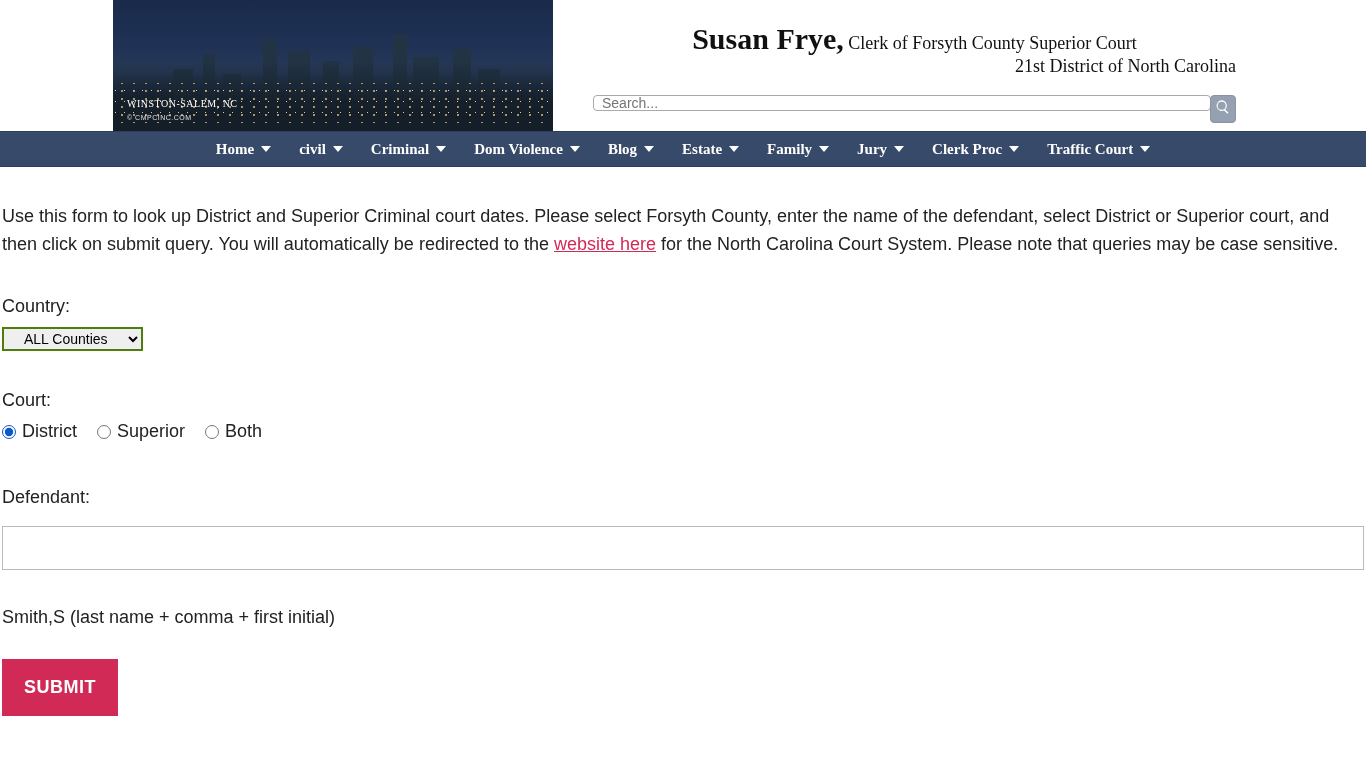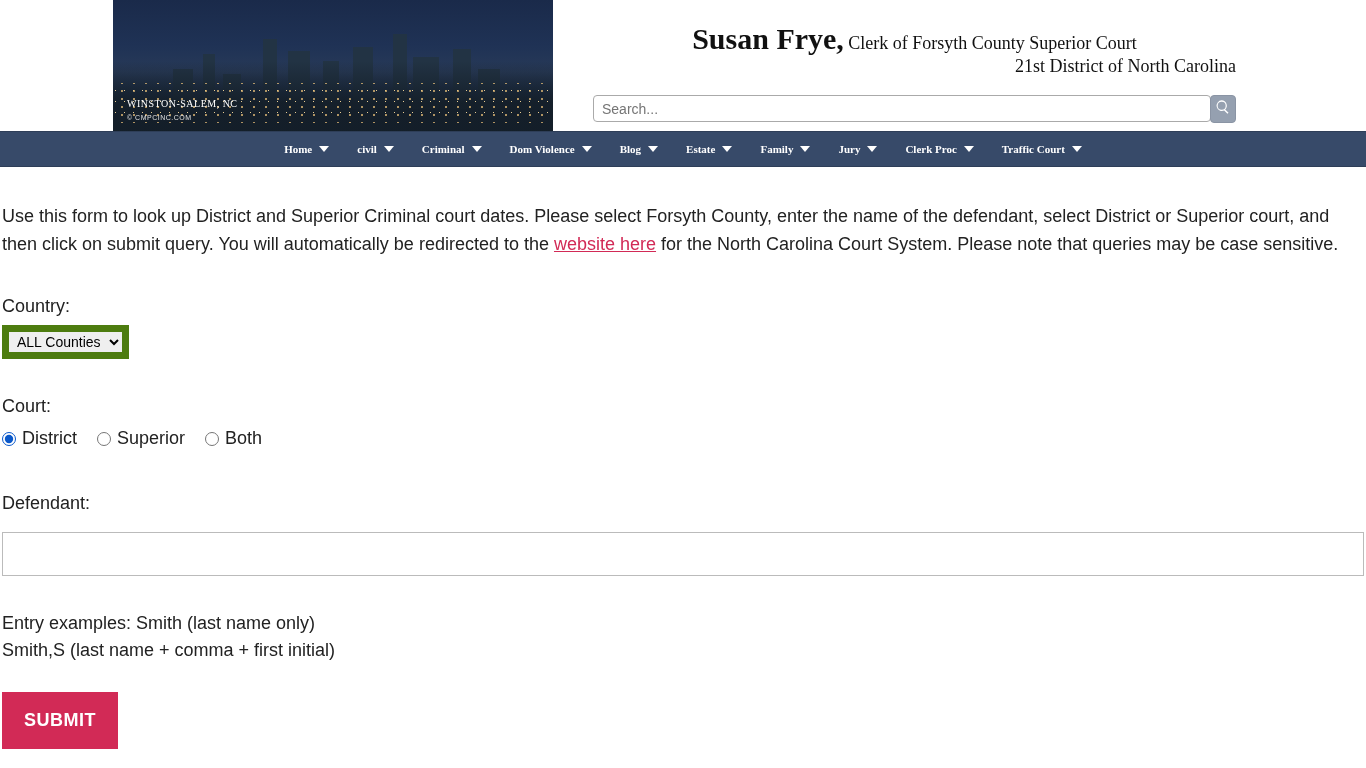--- a/index.html
+++ b/index.html
@@ -39,7 +39,7 @@
   .title-rest { font-size: 18px; }
   .title-sub { text-align: right; font-family: Georgia,"Times New Roman",serif; font-size:18px; color:#111; margin-top:0; }
   .search-wrap { margin-top: 18px; display:flex; }
-  .search-input { flex:1; height:27px; border:1px solid #aaa; border-radius:4px;
+  .search-input { flex:1; height:16px; border:1px solid #aaa; border-radius:4px;
     padding:0 8px; font-size:14px; color:#444; background:#fff; outline:none; }
   .search-btn { width:26px; height:28px; margin-left:-1px; background:#95a0b0;
     border:1px solid #8a94a4; border-radius:4px; display:flex; align-items:center; justify-content:center; cursor:pointer; }

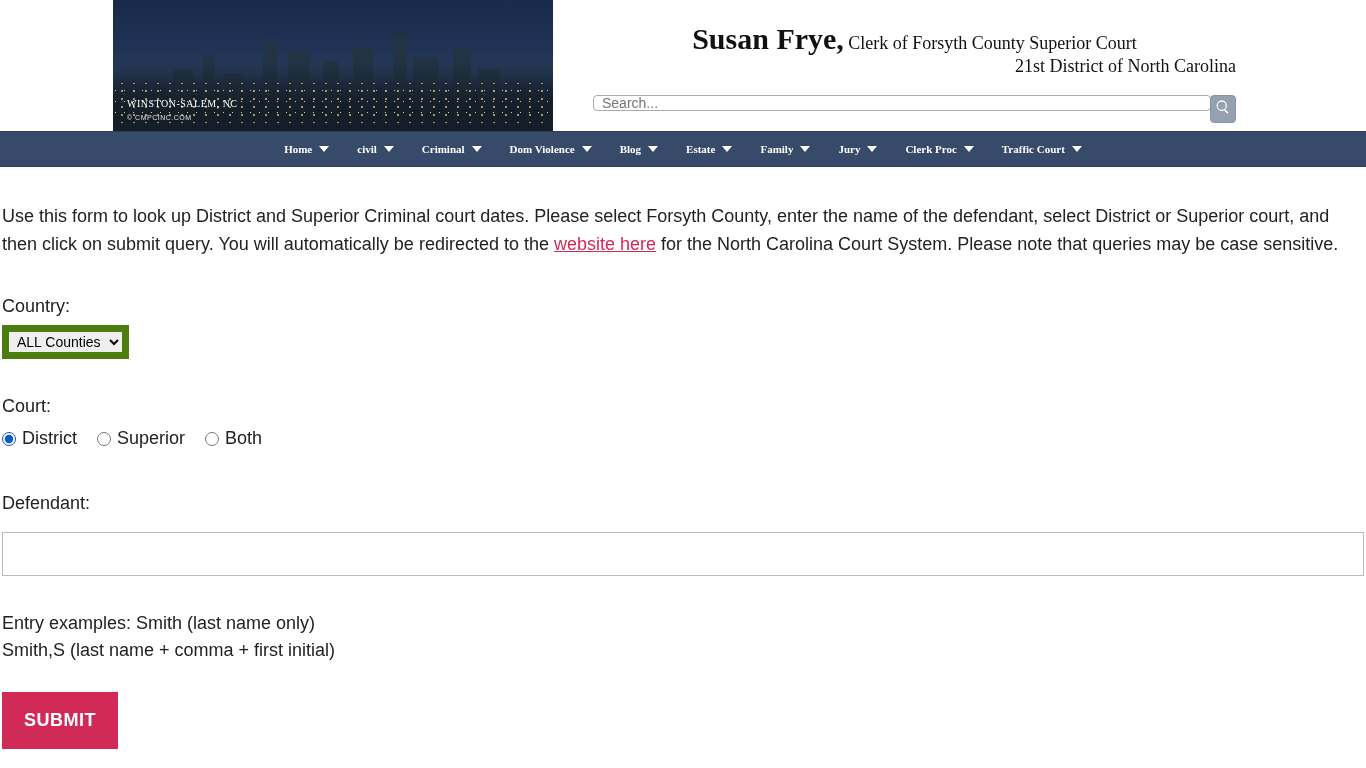--- a/index.html
+++ b/index.html
@@ -48,7 +48,7 @@
   .navbar { background:#374a69; height:36px; display:flex; align-items:center;
     justify-content:center; gap:28px; margin-top:0; border-top:1px solid #2e3e58; border-bottom:1px solid #2e3e58; }
   .nav-item { color:#fff; font-family: Georgia,"Times New Roman",serif; font-weight:bold;
-    font-size:11px; display:flex; align-items:center; gap:7px; cursor:pointer; white-space:nowrap; }
+    font-size:15px; display:flex; align-items:center; gap:7px; cursor:pointer; white-space:nowrap; }
   .caret { width:0; height:0; border-left:5px solid transparent; border-right:5px solid transparent;
     border-top:6px solid #fff; display:inline-block; }
 

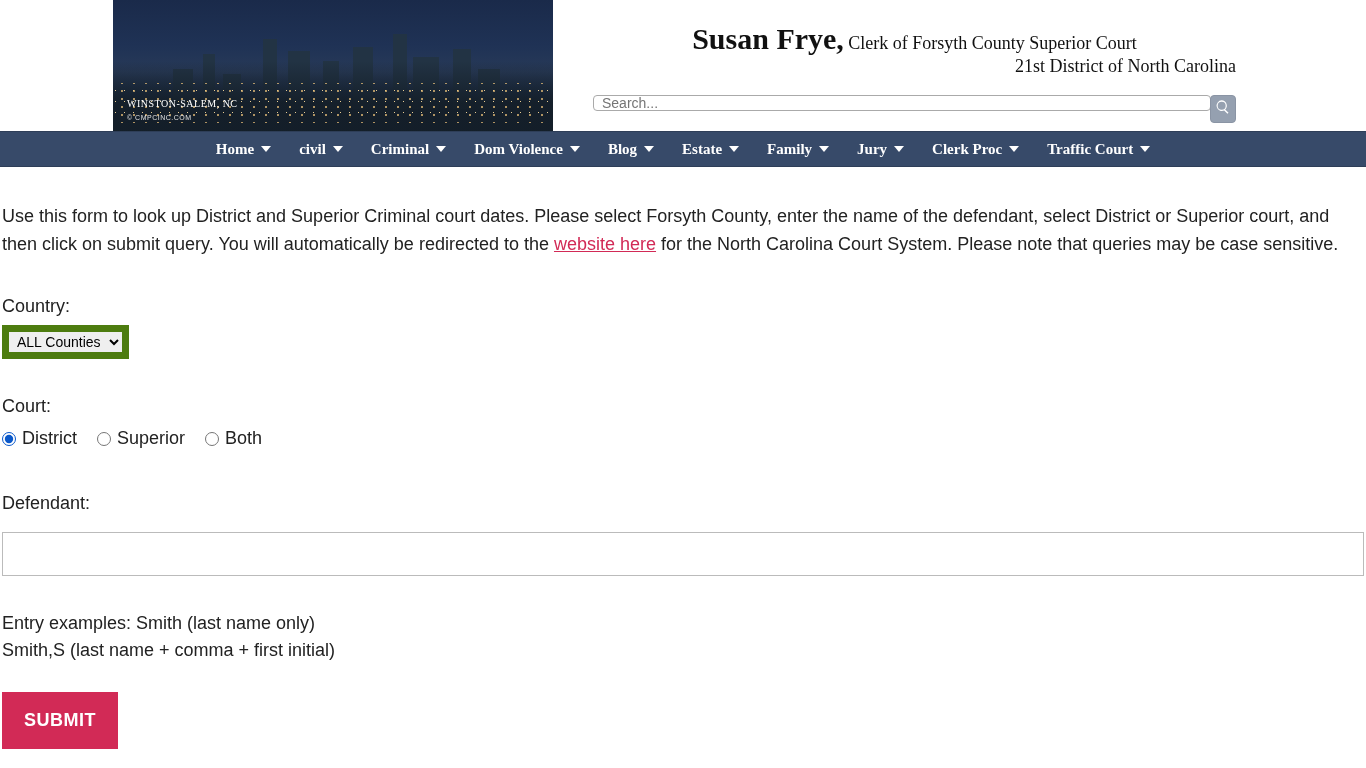--- a/index.html
+++ b/index.html
@@ -58,7 +58,7 @@
 
   .form-block { margin-top: 34px; font-size:18px; }
   .label { margin-bottom: 4px; }
-  select { font-size:14px; border:7px solid #4d7c0f; background:#efefef; padding:1px 4px; }
+  select { font-size:14px; border:2px solid #4d7c0f; background:#efefef; padding:1px 16px; }
   .court-group { margin-top: 34px; }
   .radio-row { margin-top:0; display:flex; gap:20px; align-items:center; font-size:18px; }
   .radio-row label { display:flex; align-items:center; gap:6px; cursor:pointer; }

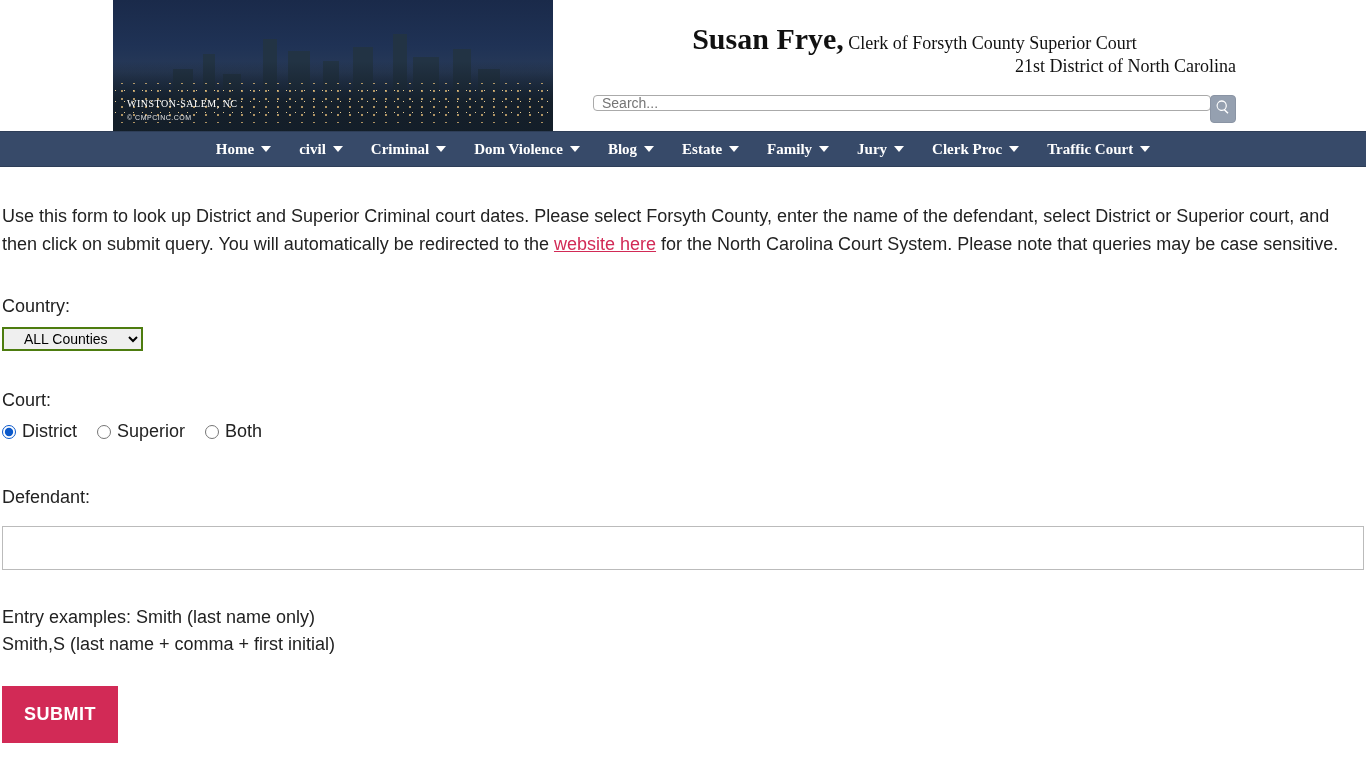--- a/index.html
+++ b/index.html
@@ -190,7 +190,6 @@
     </div>
 
     <div class="examples">
-      <div>Entry examples: Smith (last name only)</div>
       <div>Smith,S (last name + comma + first initial)</div>
     </div>
 

